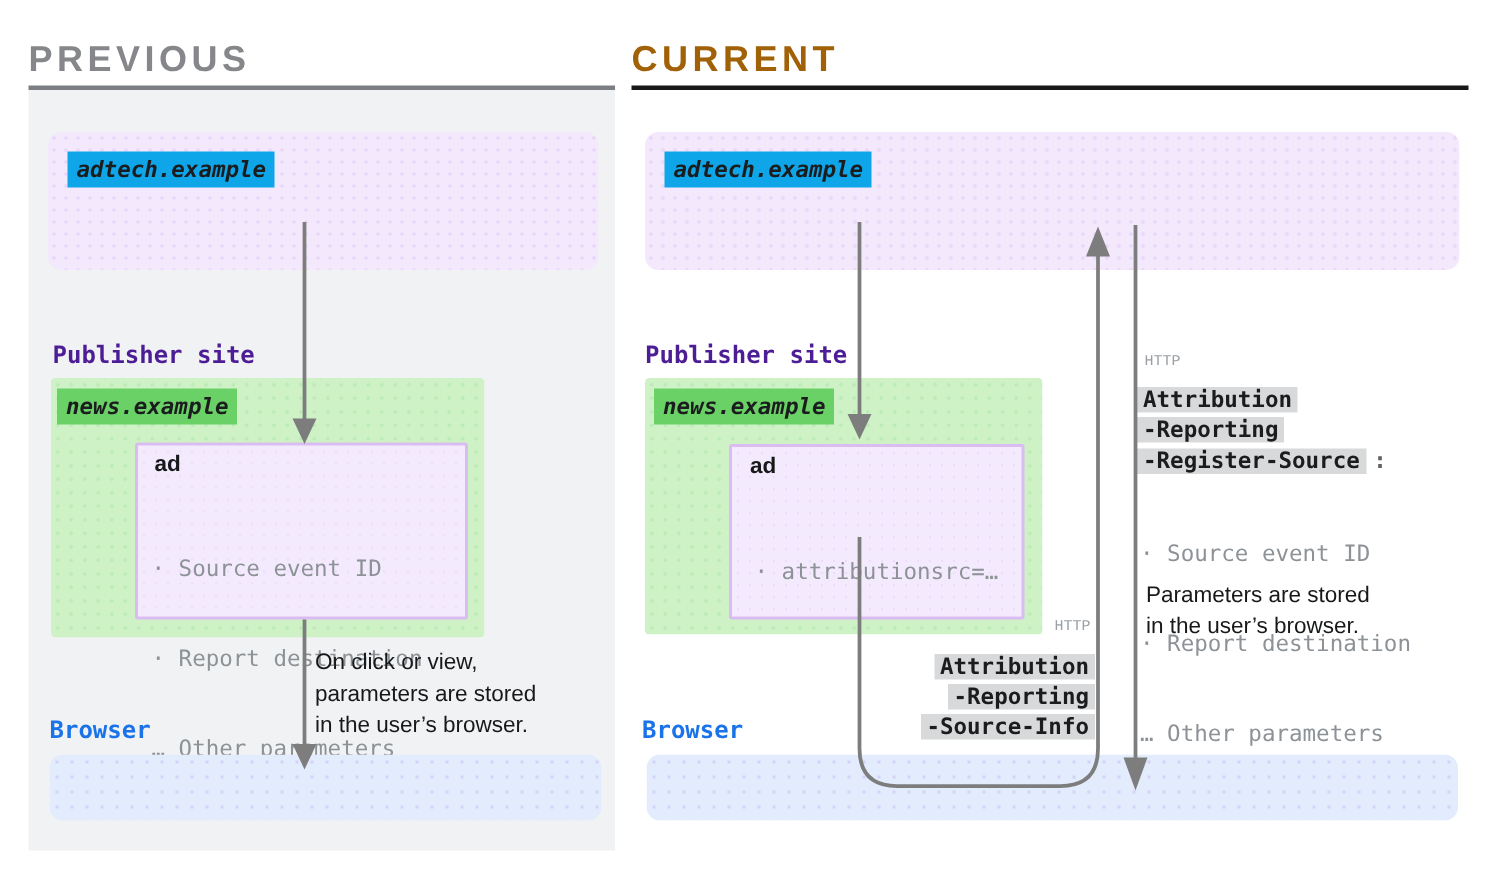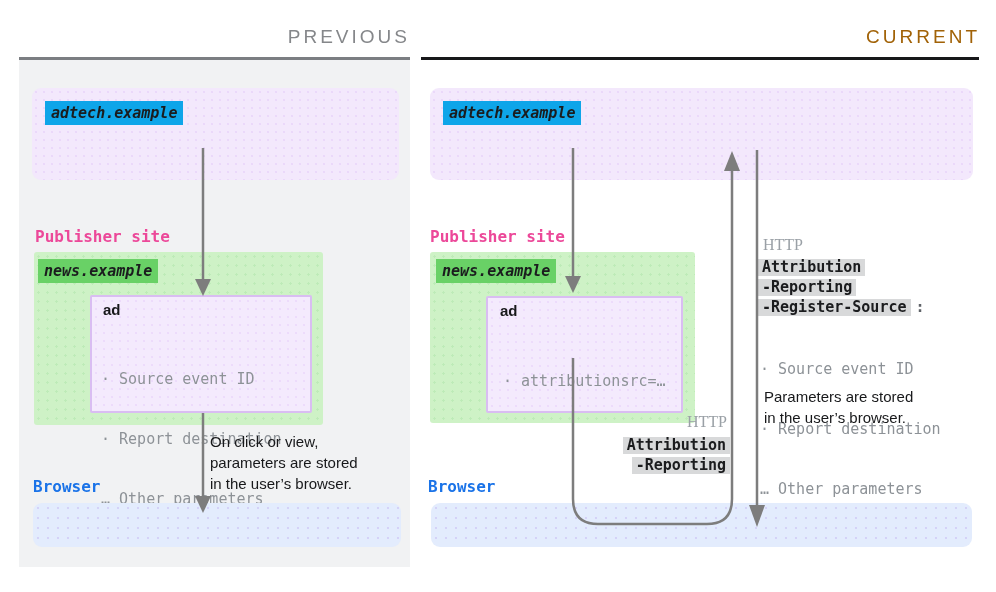--- a/index.html
+++ b/index.html
@@ -7,7 +7,7 @@
          font-family:"Liberation Sans",sans-serif;}
   .abs{position:absolute;}
   
-  .col-title{font-weight:normal;font-size:19px;letter-spacing:3px;text-align:right;}
+  .col-title{font-weight:bold;font-size:24px;letter-spacing:3px;text-align:left;}
   .title-prev{color:#85878a;}
   .title-cur{color:#a16207;}
   .rule{height:3px;}

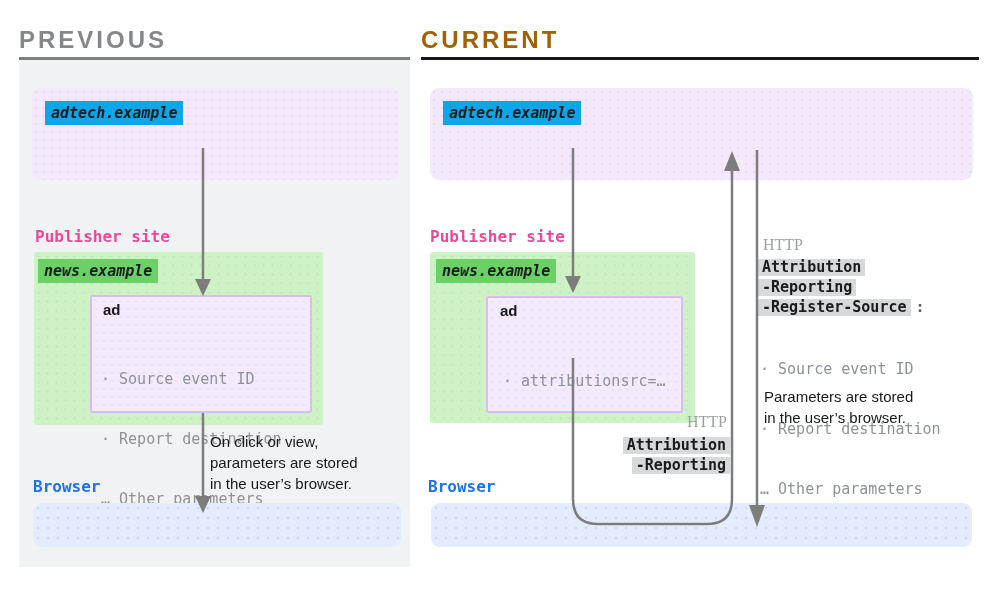--- a/index.html
+++ b/index.html
@@ -34,7 +34,7 @@
   .hl-purple{background:#0ea5e9;}
   .hl-green{background:#69d166;}
   .site-label{font-family:"DejaVu Sans Mono",monospace;font-weight:600;font-size:16px;}
-  .publisher{color:#ec4899;}
+  .publisher{color:#4c1d95;}
   .browser{color:#1a73e8;}
   .ad-title{font-weight:bold;font-size:15px;color:#17181a;}
   .param-list{font-family:"DejaVu Sans Mono",monospace;font-size:15px;line-height:20px;

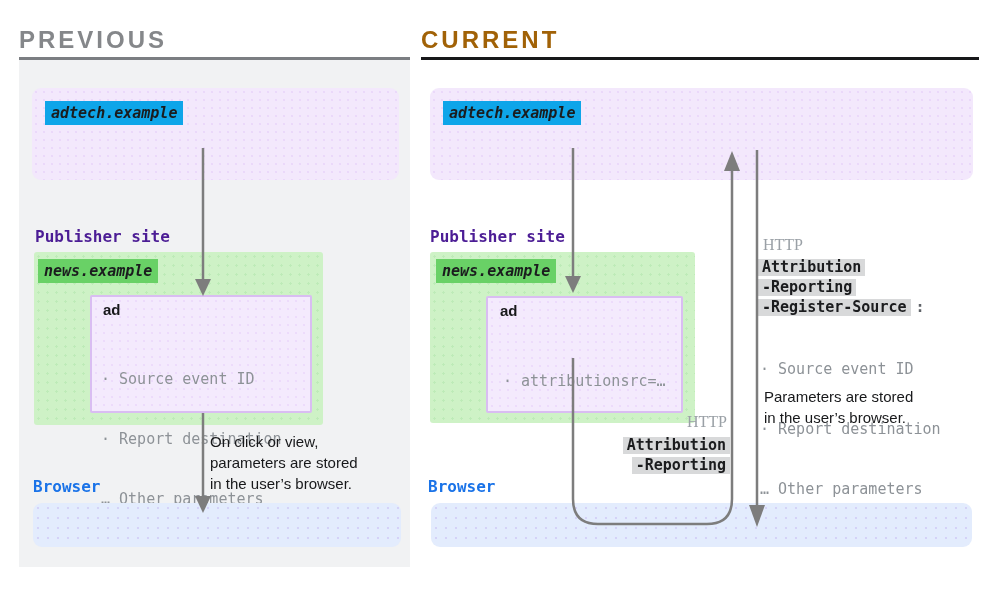--- a/index.html
+++ b/index.html
@@ -40,7 +40,7 @@
   .param-list{font-family:"DejaVu Sans Mono",monospace;font-size:15px;line-height:20px;
     color:#8d9297;white-space:pre;}
   .caption{font-size:15px;line-height:21px;color:#17181a;}
-  .http-tag{font-family:Liberation Serif, serif;font-size:16px;color:#9aa0a6;}
+  .http-tag{font-family:Liberation Mono, monospace;font-size:10px;color:#9aa0a6;}
   .hdr-stack{line-height:20px;}
   .hdr-row{height:20px;}
   .hdr{display:inline-block;font-family:"DejaVu Sans Mono",monospace;font-weight:bold;

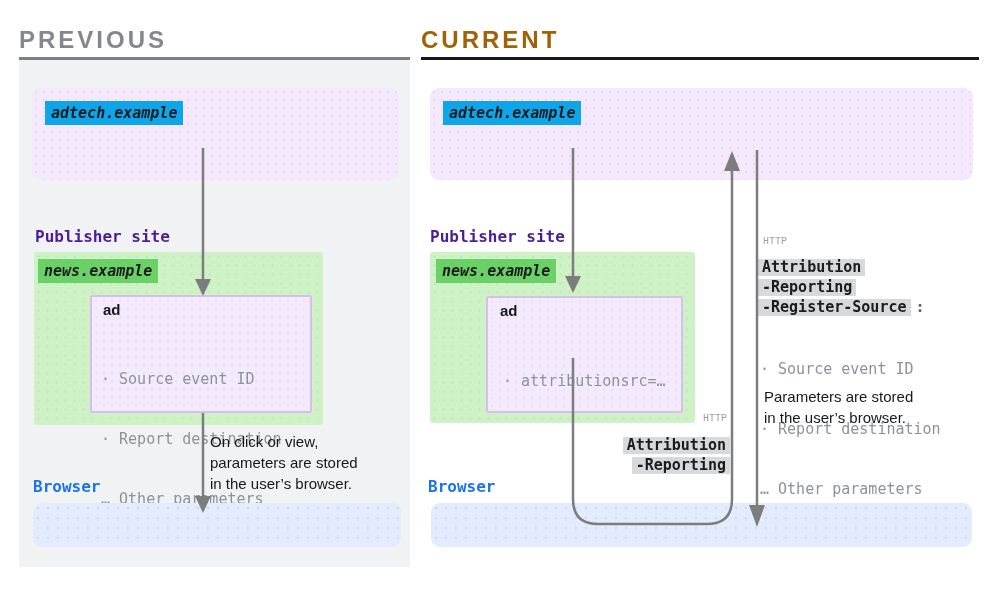--- a/index.html
+++ b/index.html
@@ -113,6 +113,7 @@
   <div class="abs hdr-stack ta-right" style="left:480px;top:435px;width:250px;">
     <div class="hdr-row"><span class="hdr">Attribution</span></div>
     <div class="hdr-row"><span class="hdr">-Reporting</span></div>
+    <div class="hdr-row"><span class="hdr">-Source-Info</span></div>
   </div>
 
   <div class="abs http-tag" style="left:763px;top:236px;">HTTP</div>

